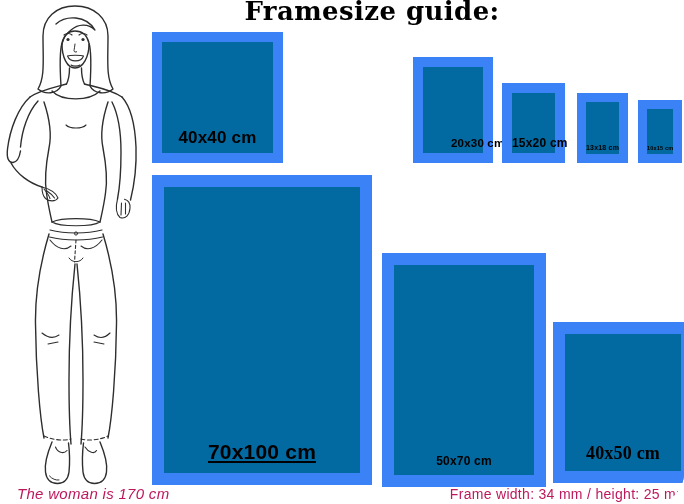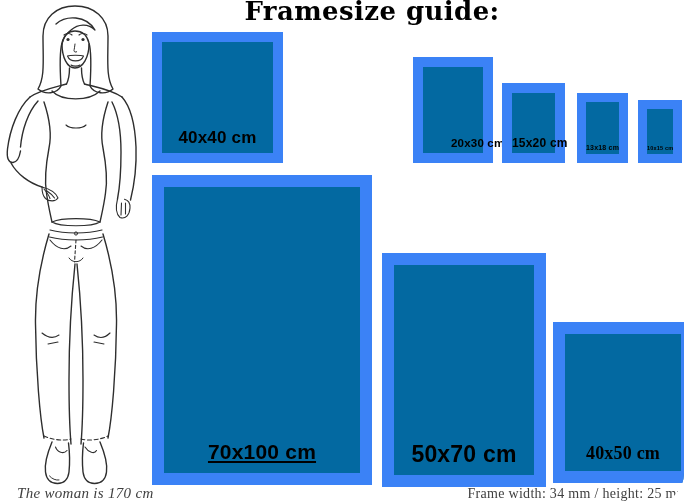--- a/index.html
+++ b/index.html
@@ -46,7 +46,7 @@
   .f5 { left:577px; top:93px;  width:51px;  height:70px;  border-width:9px; }  .f5 .lbl { bottom:3px;  font-size:7px; }
   .f6 { left:638px; top:100px; width:44px;  height:63px;  border-width:9px; }  .f6 .lbl { bottom:3px;  font-size:5.5px; }
   .f7 { left:152px; top:175px; width:220px; height:310px; border-width:12px; } .f7 .lbl { bottom:9px;  font-size:21px;text-decoration:underline; }
-  .f8 { left:382px; top:253px; width:164px; height:234px; border-width:12px; } .f8 .lbl { bottom:7px;  font-size:23px; }
+  .f8 { left:382px; top:253px; width:164px; height:234px; border-width:12px; } .f8 .lbl { bottom:7px;  font-size:12px; }
   .f9 { left:553px; top:322px; width:140px; height:161px; border-width:12px;font-family:Liberation Serif, serif; } .f9 .lbl { bottom:7px;  font-size:18px; }
   .note {
     position: absolute;

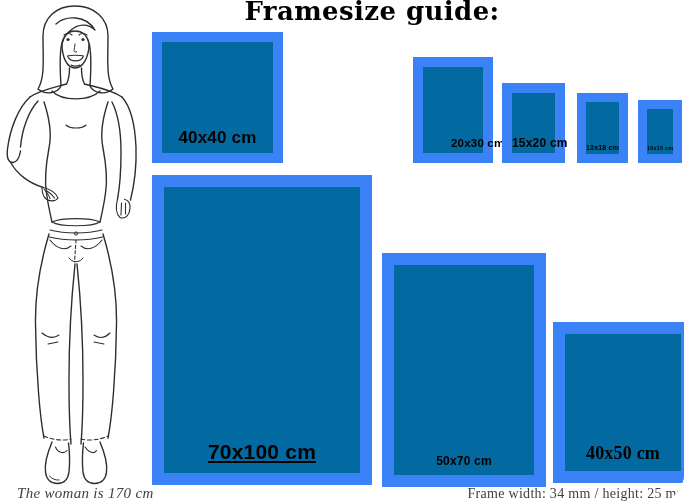--- a/index.html
+++ b/index.html
@@ -50,9 +50,8 @@
   .f9 { left:553px; top:322px; width:140px; height:161px; border-width:12px;font-family:Liberation Serif, serif; } .f9 .lbl { bottom:7px;  font-size:18px; }
   .note {
     position: absolute;
-    color: #404040;
+    color: #be185d;
     letter-spacing: 0.3px;
-    font-family: Liberation Serif, serif;
   }
   .note-left  { left: 17px;  bottom: 2px; font-size: 15px; font-style: italic; }
   .note-right { right: -4px; bottom: 2px; font-size: 14px; white-space: nowrap; }

